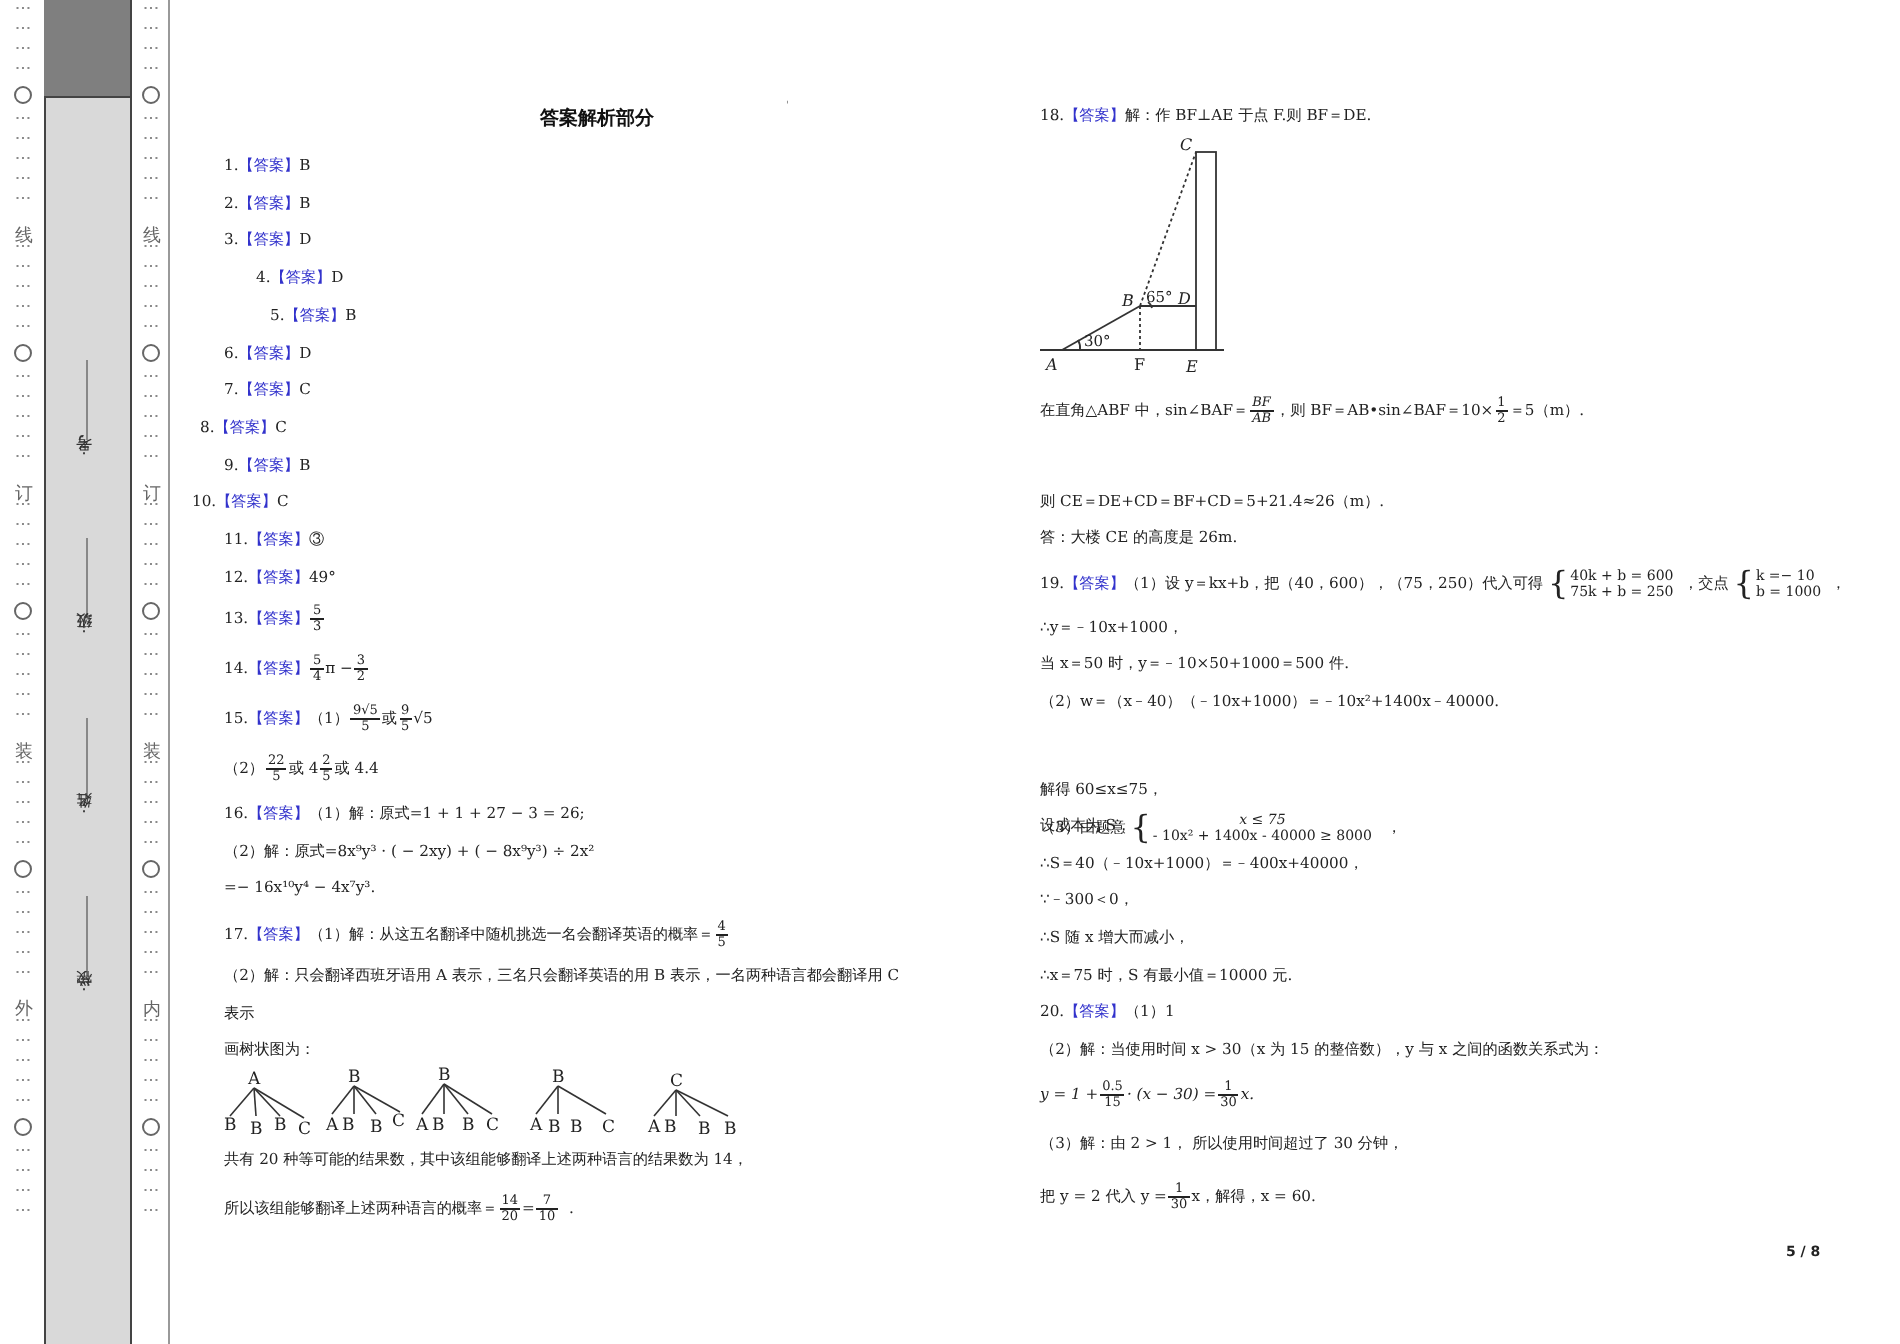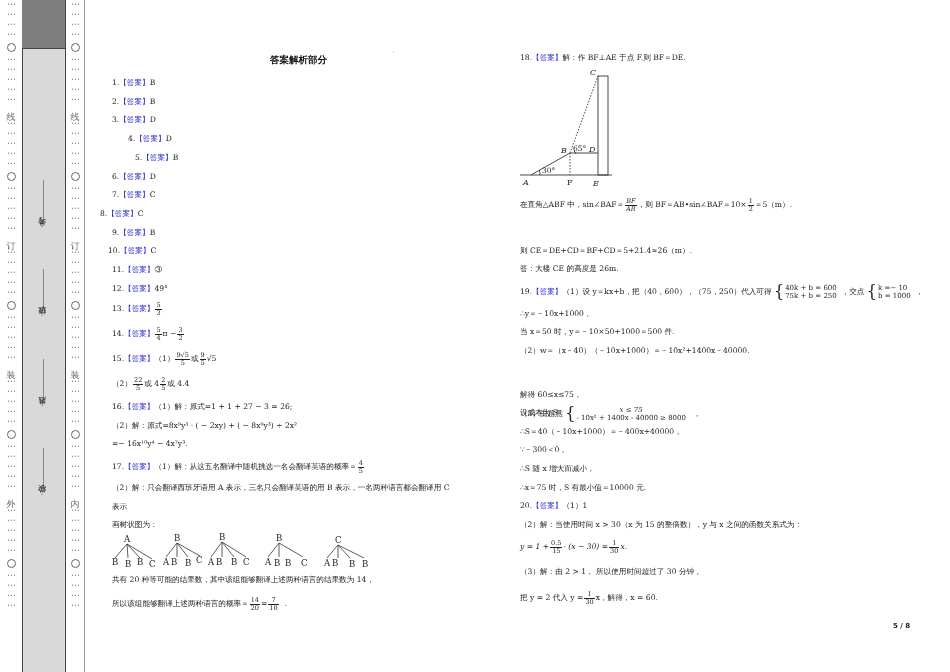--- a/index.html
+++ b/index.html
@@ -222,7 +222,7 @@
   <div class="line-item" style="left:112px;top:189px;"><span>7.</span><span class="ans">【答案】</span><span>C</span></div>
   <div class="line-item" style="left:100px;top:208px;"><span>8.</span><span class="ans">【答案】</span><span>C</span></div>
   <div class="line-item" style="left:112px;top:227px;"><span>9.</span><span class="ans">【答案】</span><span>B</span></div>
-  <div class="line-item" style="left:108px;top:245px;"><span>10.</span><span class="ans">【答案】</span><span>C</span></div>
+  <div class="line-item" style="left:96px;top:245px;"><span>10.</span><span class="ans">【答案】</span><span>C</span></div>
   <div class="line-item" style="left:112px;top:264px;"><span>11.</span><span class="ans">【答案】</span><span>③</span></div>
   <div class="line-item" style="left:112px;top:283px;"><span>12.</span><span class="ans">【答案】</span><span>49°</span></div>
 

